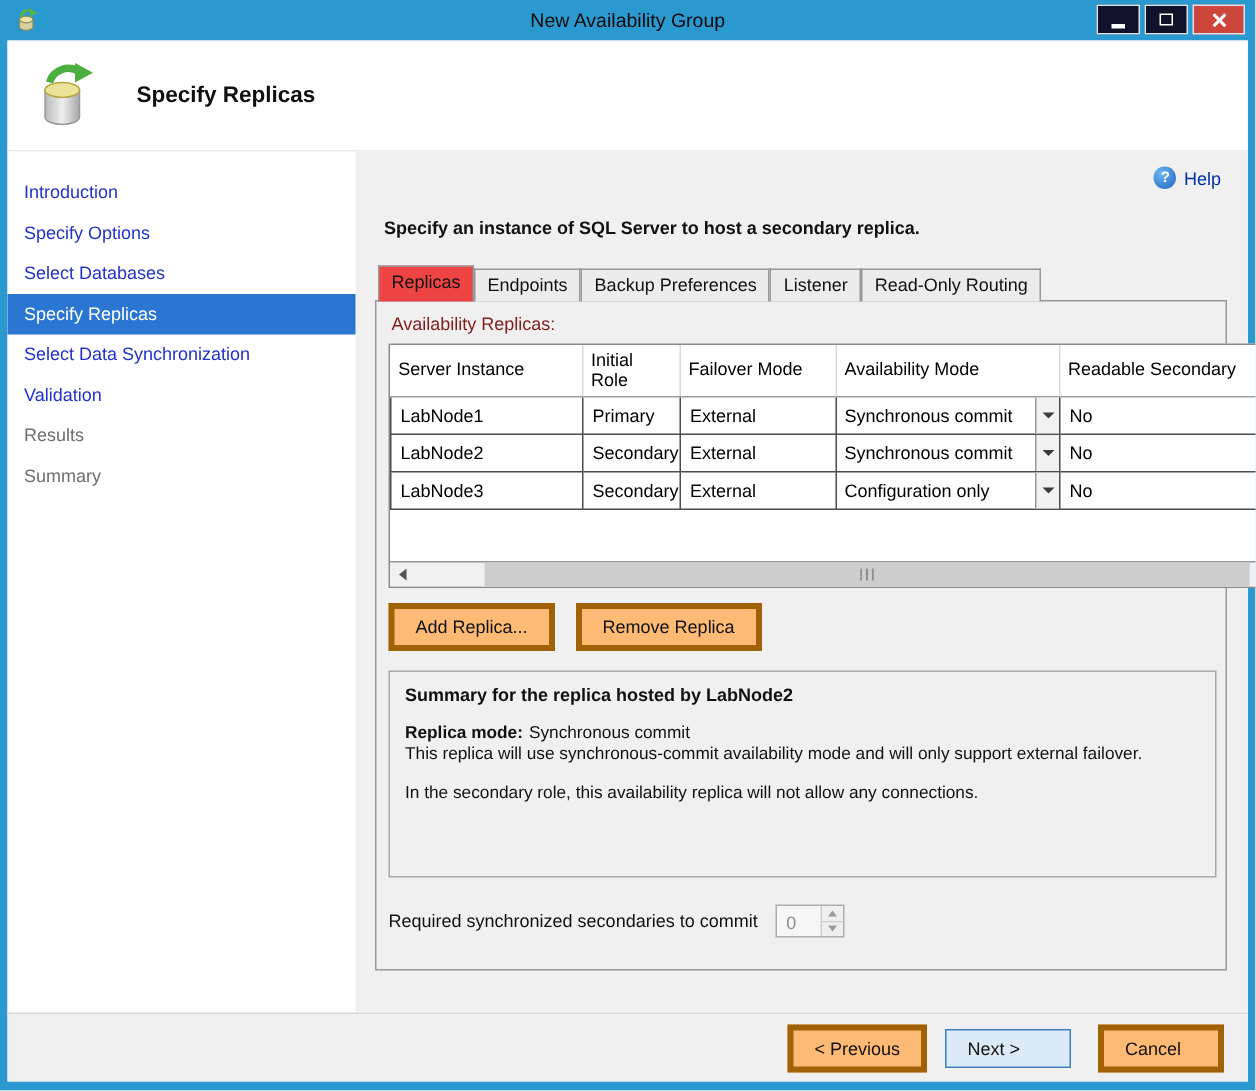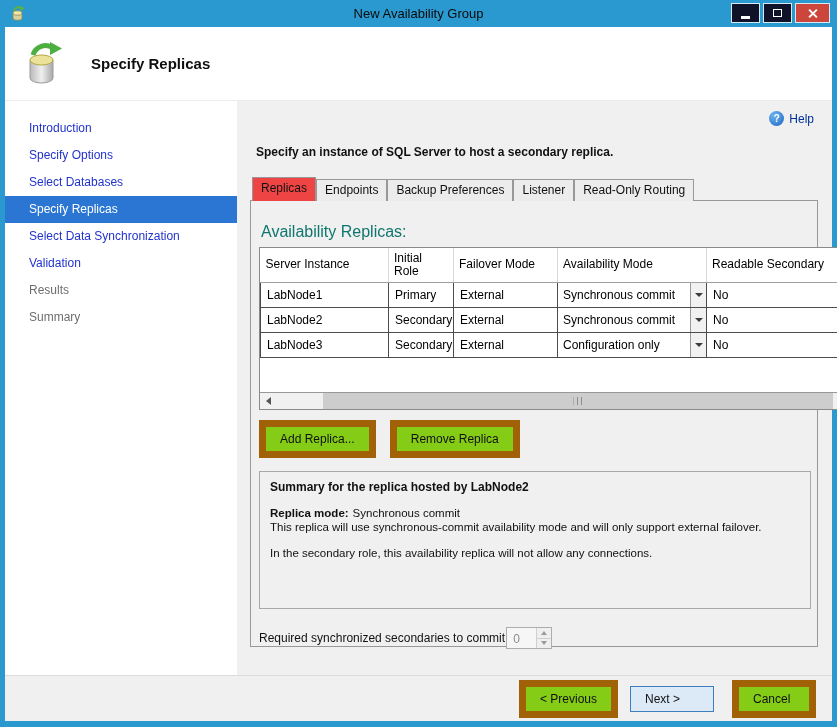--- a/index.html
+++ b/index.html
@@ -33,7 +33,7 @@
 
   
   .sidebar { width:232px; flex:0 0 auto; background:#fff; padding-top:14px; }
-  .nav-item { height:27px; line-height:27px; padding-left:24px; font-size:12px; white-space:nowrap; }
+  .nav-item { height:27px; line-height:27px; padding-left:11px; font-size:12px; white-space:nowrap; }
   .nav-item.link { color:#2233cc; cursor:pointer; }
   .nav-item.active { background:#2a76d2; color:#fff; cursor:default; }
   .nav-item.disabled { color:#6e6e6e; cursor:default; }

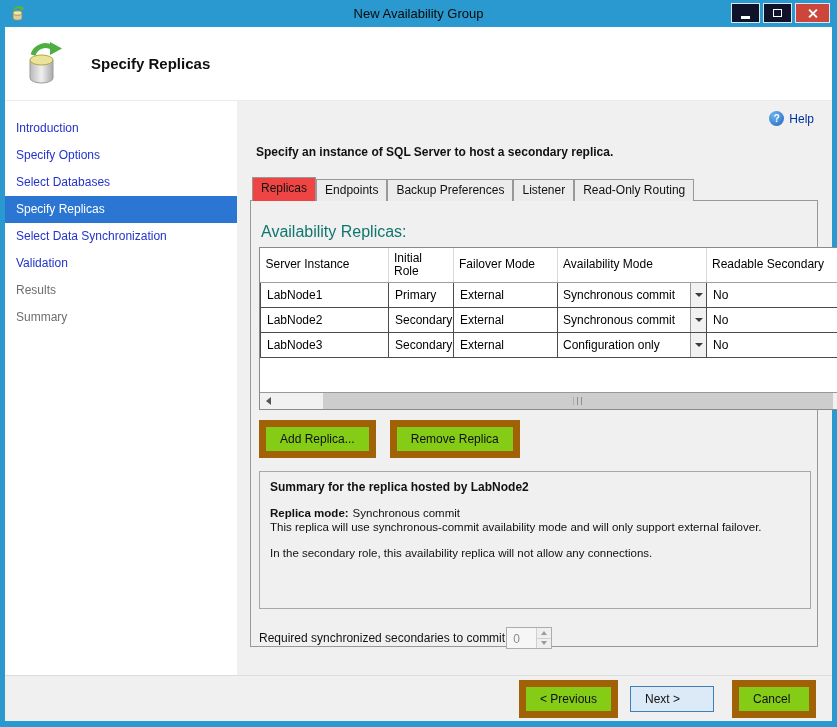--- a/index.html
+++ b/index.html
@@ -54,7 +54,7 @@
 
   .tab-panel { border:1px solid #989898; background:#f0f0f0; height:447px; padding:8px 8px 0 8px;
                position:relative; z-index:1; }
-  .grid-label { font-size:16px; margin:14px 0 6px 2px; color:#0f766e; }
+  .grid-label { font-size:12px; margin:0 0 6px 2px; color:#7f1d1d; }
 
   .grid-box { width:642px; height:163px; background:#fff; border:1px solid #8a8a8a;
               display:flex; flex-direction:column; overflow:hidden; }

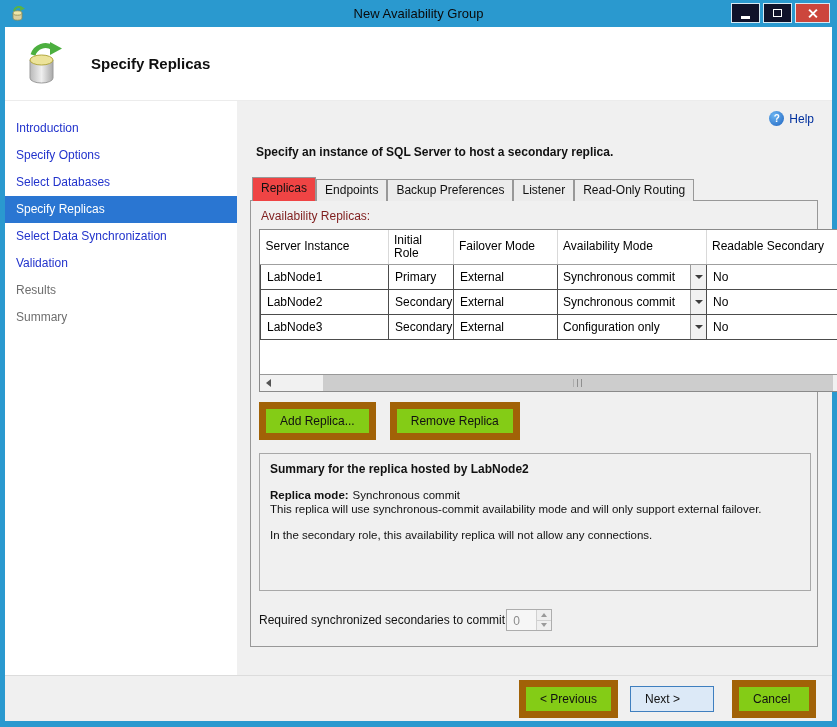--- a/index.html
+++ b/index.html
@@ -83,8 +83,8 @@
                      background:repeating-linear-gradient(90deg,#8f8f8f 0 1px, transparent 1px 4px); }
 
   .grid-btns { margin-top:10px; display:flex; gap:14px; }
-  .btn { font-size:12px; font-family:inherit; padding:5px 14px; border:7px solid #a16207;
-         background:#84cc16; color:#111; cursor:pointer; }
+  .btn { font-size:12px; font-family:inherit; padding:5px 14px; border:4px solid #a16207;
+         background:#fdba74; color:#111; cursor:pointer; }
 
   .summary-box { margin-top:13px; width:552px; height:138px; border:1px solid #a8a8a8; padding:8px 10px;
                  font-size:11.5px; color:#111; overflow:hidden; }

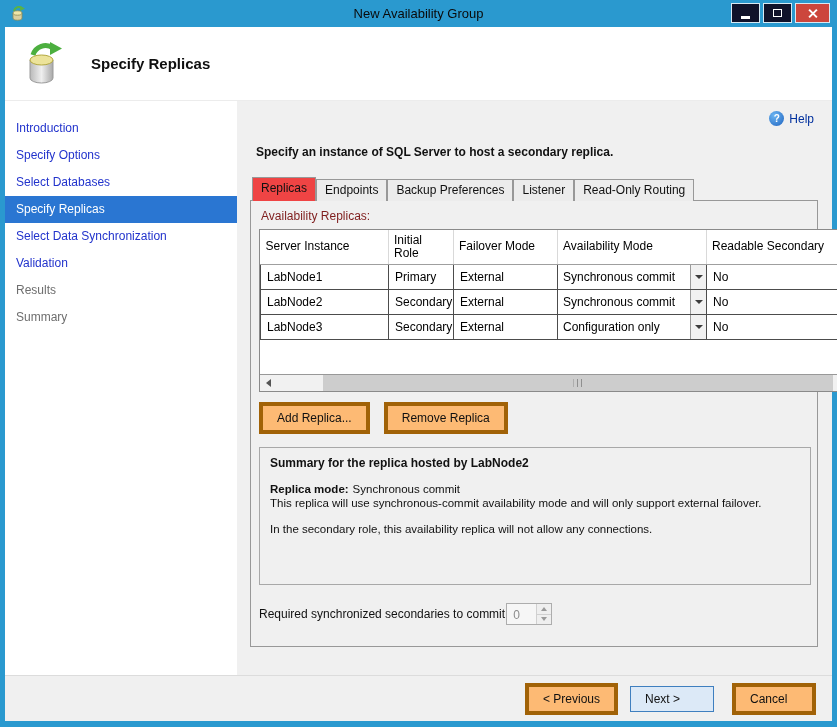--- a/index.html
+++ b/index.html
@@ -94,7 +94,7 @@
   .sval { margin-left:4px; }
   .sgap { height:12px; }
 
-  .quorum { margin-top:18px; display:flex; align-items:center; gap:1px; font-size:12px; color:#111; }
+  .quorum { margin-top:18px; display:flex; align-items:center; gap:12px; font-size:12px; color:#111; }
   .spinner { width:46px; height:22px; border:1px solid #adadad; background:#f6f6f6; display:flex; }
   .spin-val { flex:1; color:#8c8c8c; font-size:12px; padding:4px 0 0 6px; }
   .spin-btns { width:15px; flex:0 0 15px; border-left:1px solid #d0d0d0; display:flex; flex-direction:column; }

